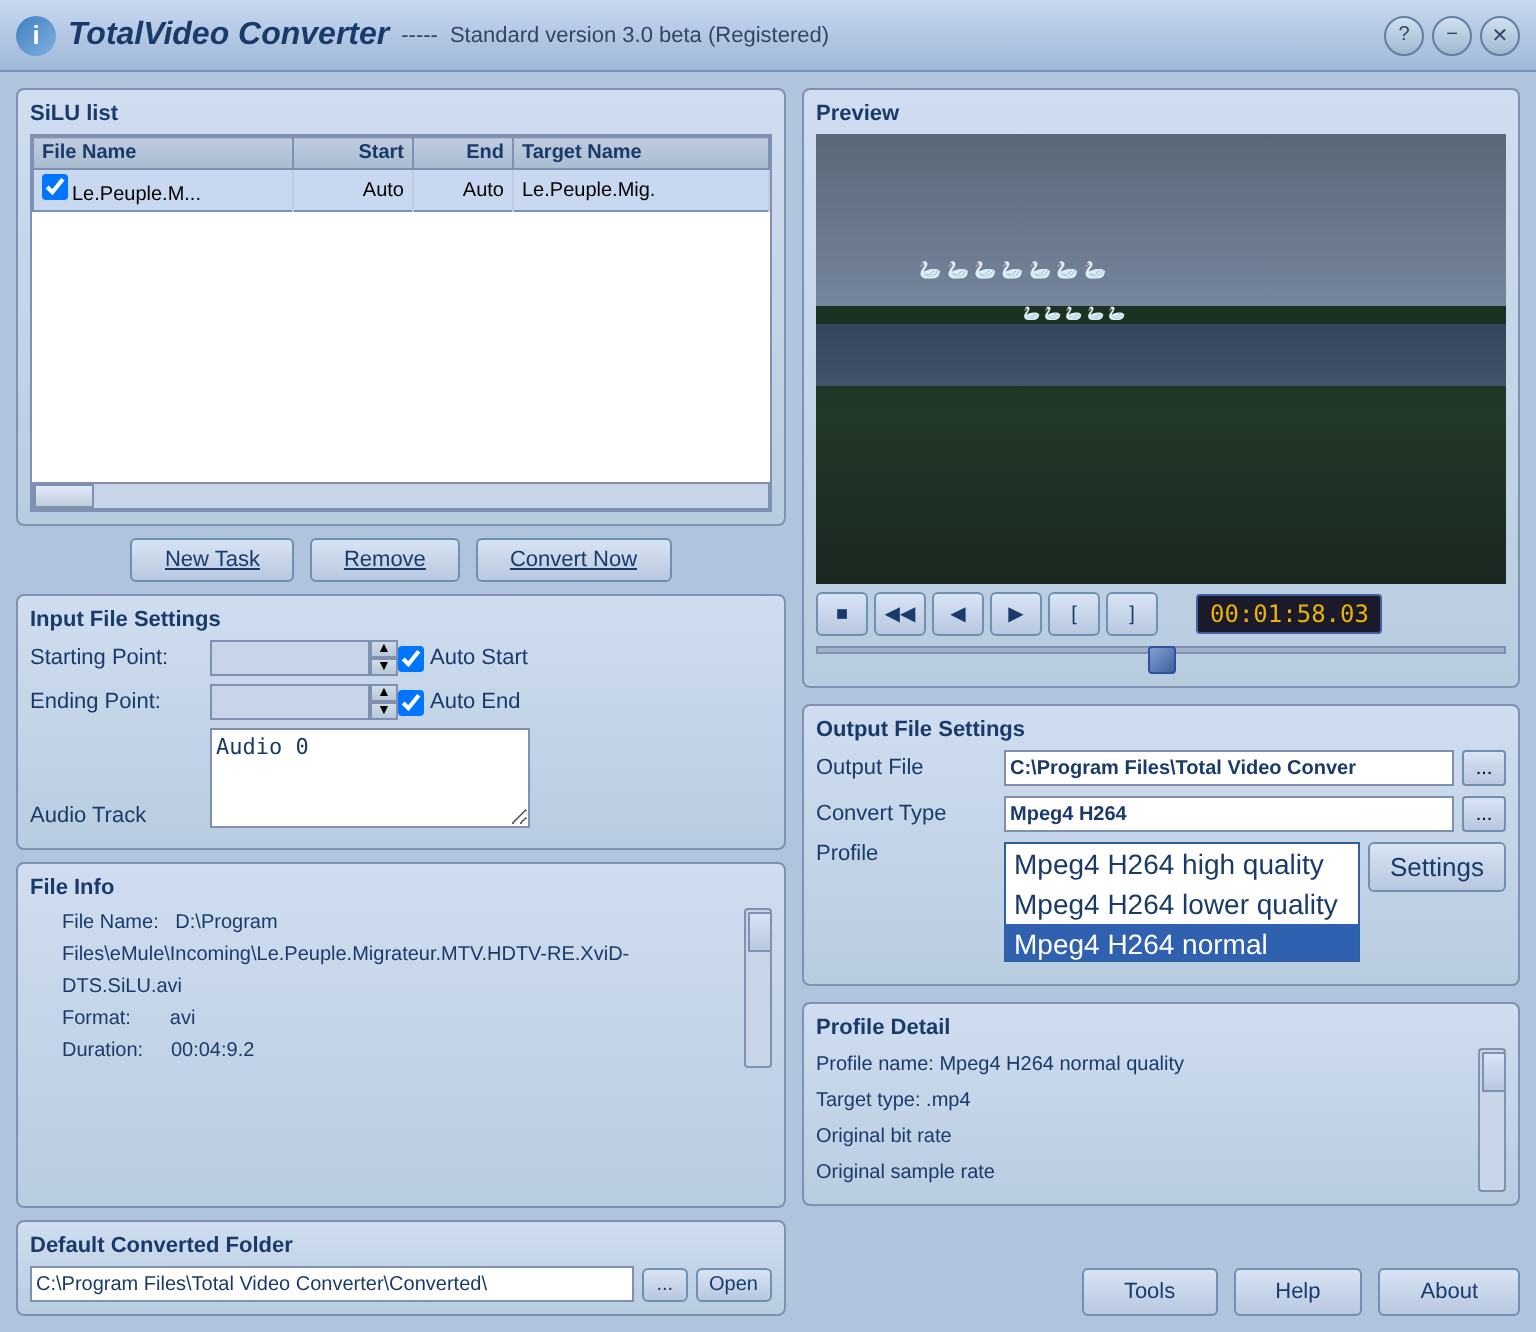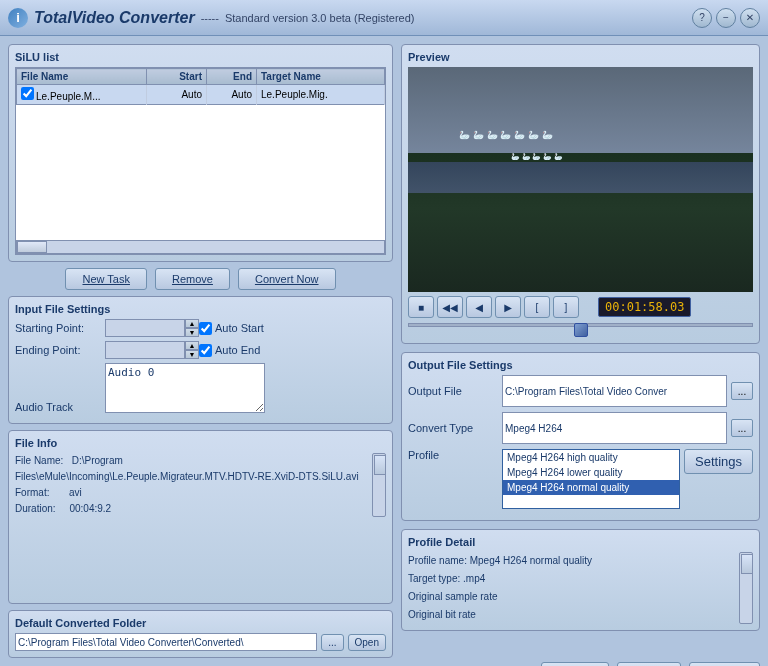--- a/index.html
+++ b/index.html
@@ -360,12 +360,13 @@
     }
     .output-input {
       flex: 1;
-      height: 32px;
+      height: 18px;
       background: white;
       border: 1px solid #8090b0;
       font-size: 10px;
       padding: 2px;
       color: #1a3a6a;
+      font-weight: bold;
     }
     .browse-btn {
       width: 22px;

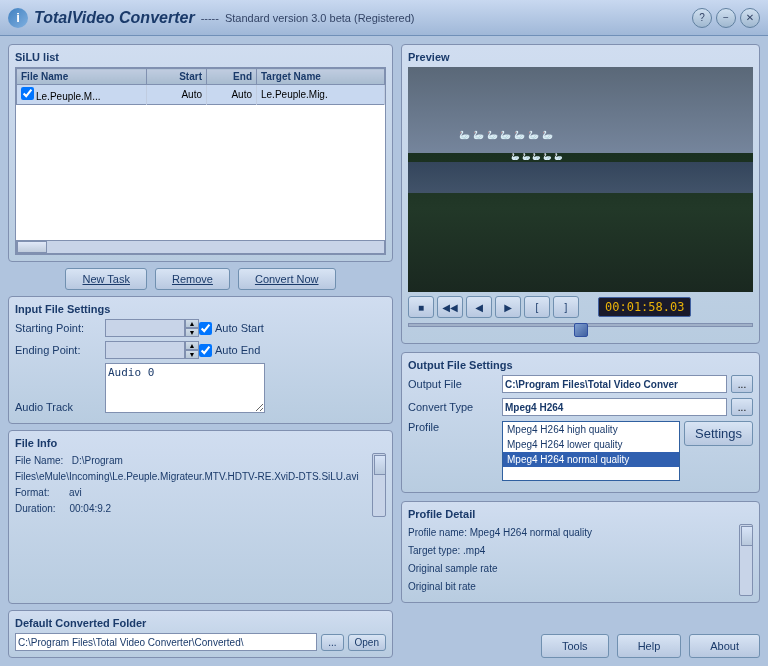--- a/index.html
+++ b/index.html
@@ -385,7 +385,7 @@
       height: 60px;
       background: white;
       border: 1px solid #3060a0;
-      font-size: 10px;
+      font-size: 14px;
       overflow-y: auto;
     }
     .profile-item {

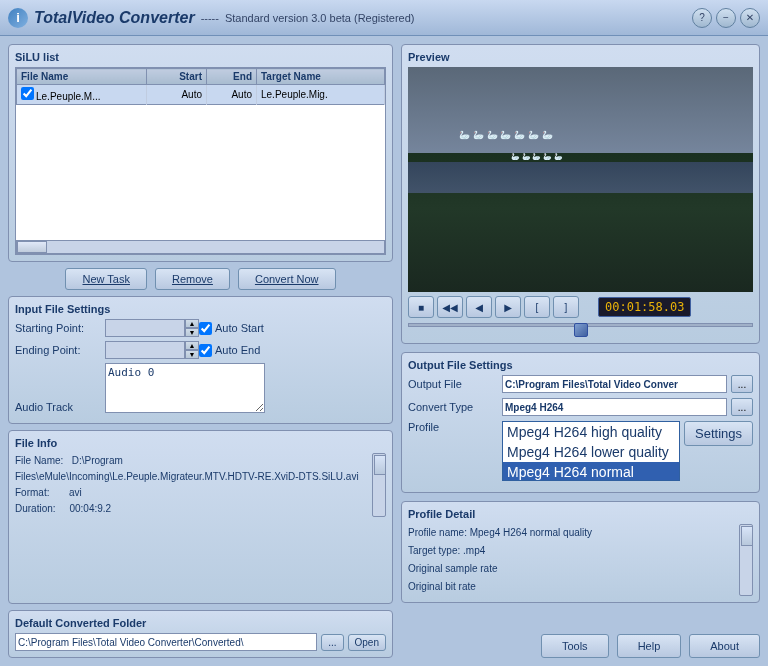--- a/index.html
+++ b/index.html
@@ -237,6 +237,7 @@
       font-size: 10px;
       color: #1a3a6a;
       line-height: 1.6;
+      margin-left: 16px;
     }
 
     

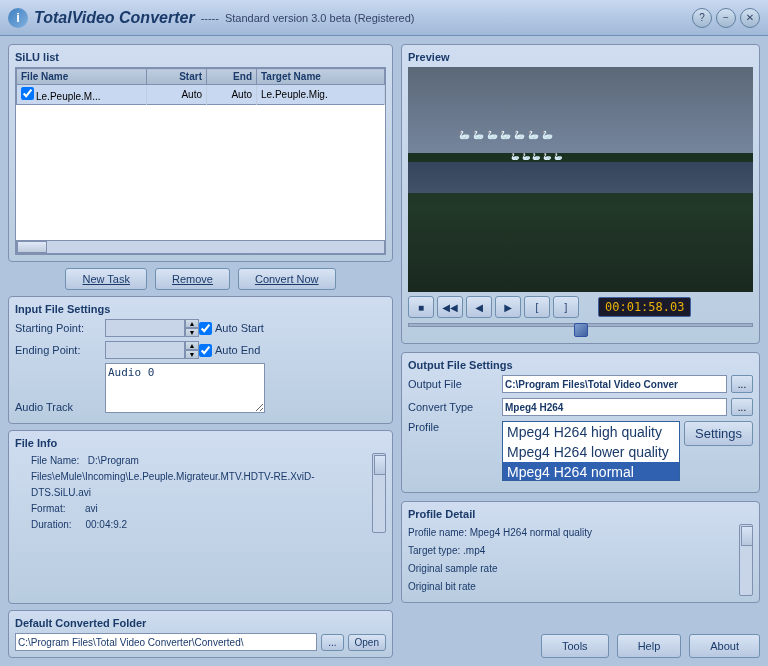--- a/index.html
+++ b/index.html
@@ -646,10 +646,10 @@
             <span>.mp4</span>
           </div>
           <div>
-            <span>Original sample rate</span>
+            <span>Original bit rate</span>
           </div>
           <div>
-            <span>Original bit rate</span>
+            <span>Original sample rate</span>
           </div>
         </div>
         <div class="v-scroll">

